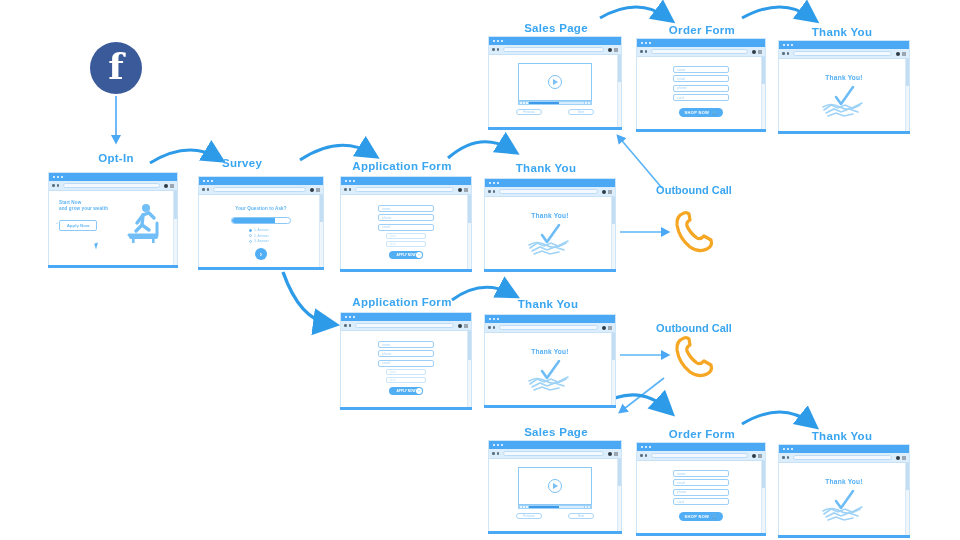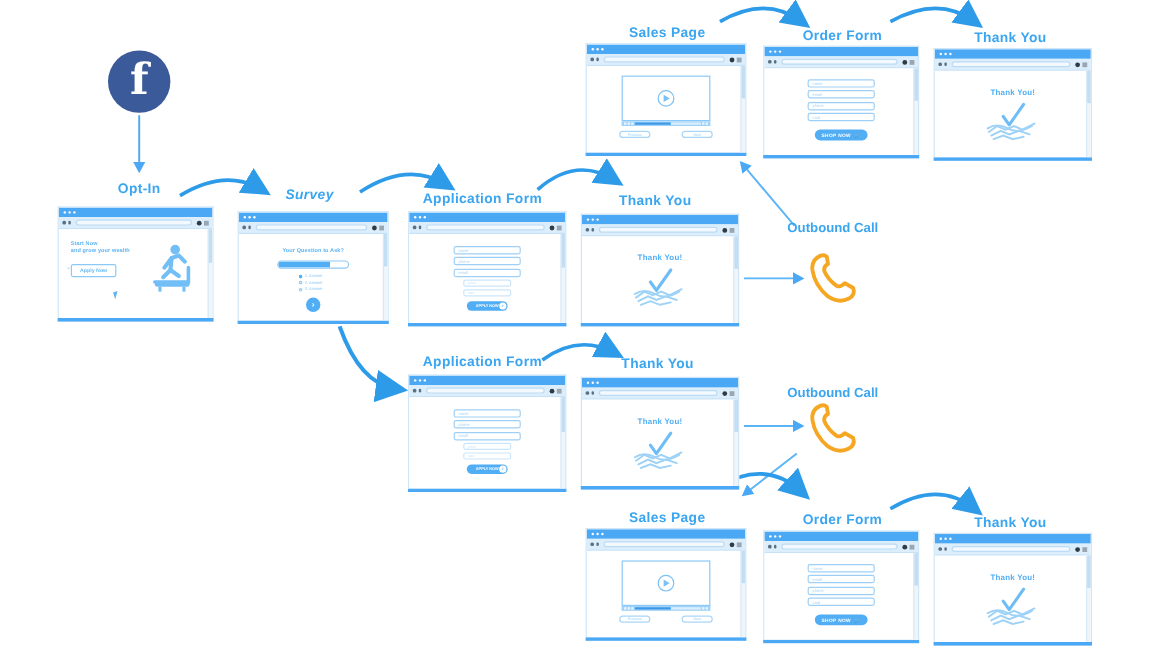--- a/index.html
+++ b/index.html
@@ -273,7 +273,7 @@
     <div class="br-base"></div>
   </div>
 
-  <div class="node-title" style="left:258px;top:157px;font-style:italic;">Survey</div>
+  <div class="node-title" style="left:242px;top:157px;">Survey</div>
   <div class="browser" style="left:198px;top:176px;width:126px;">
     <div class="br-frame">
       <div class="br-titlebar">

